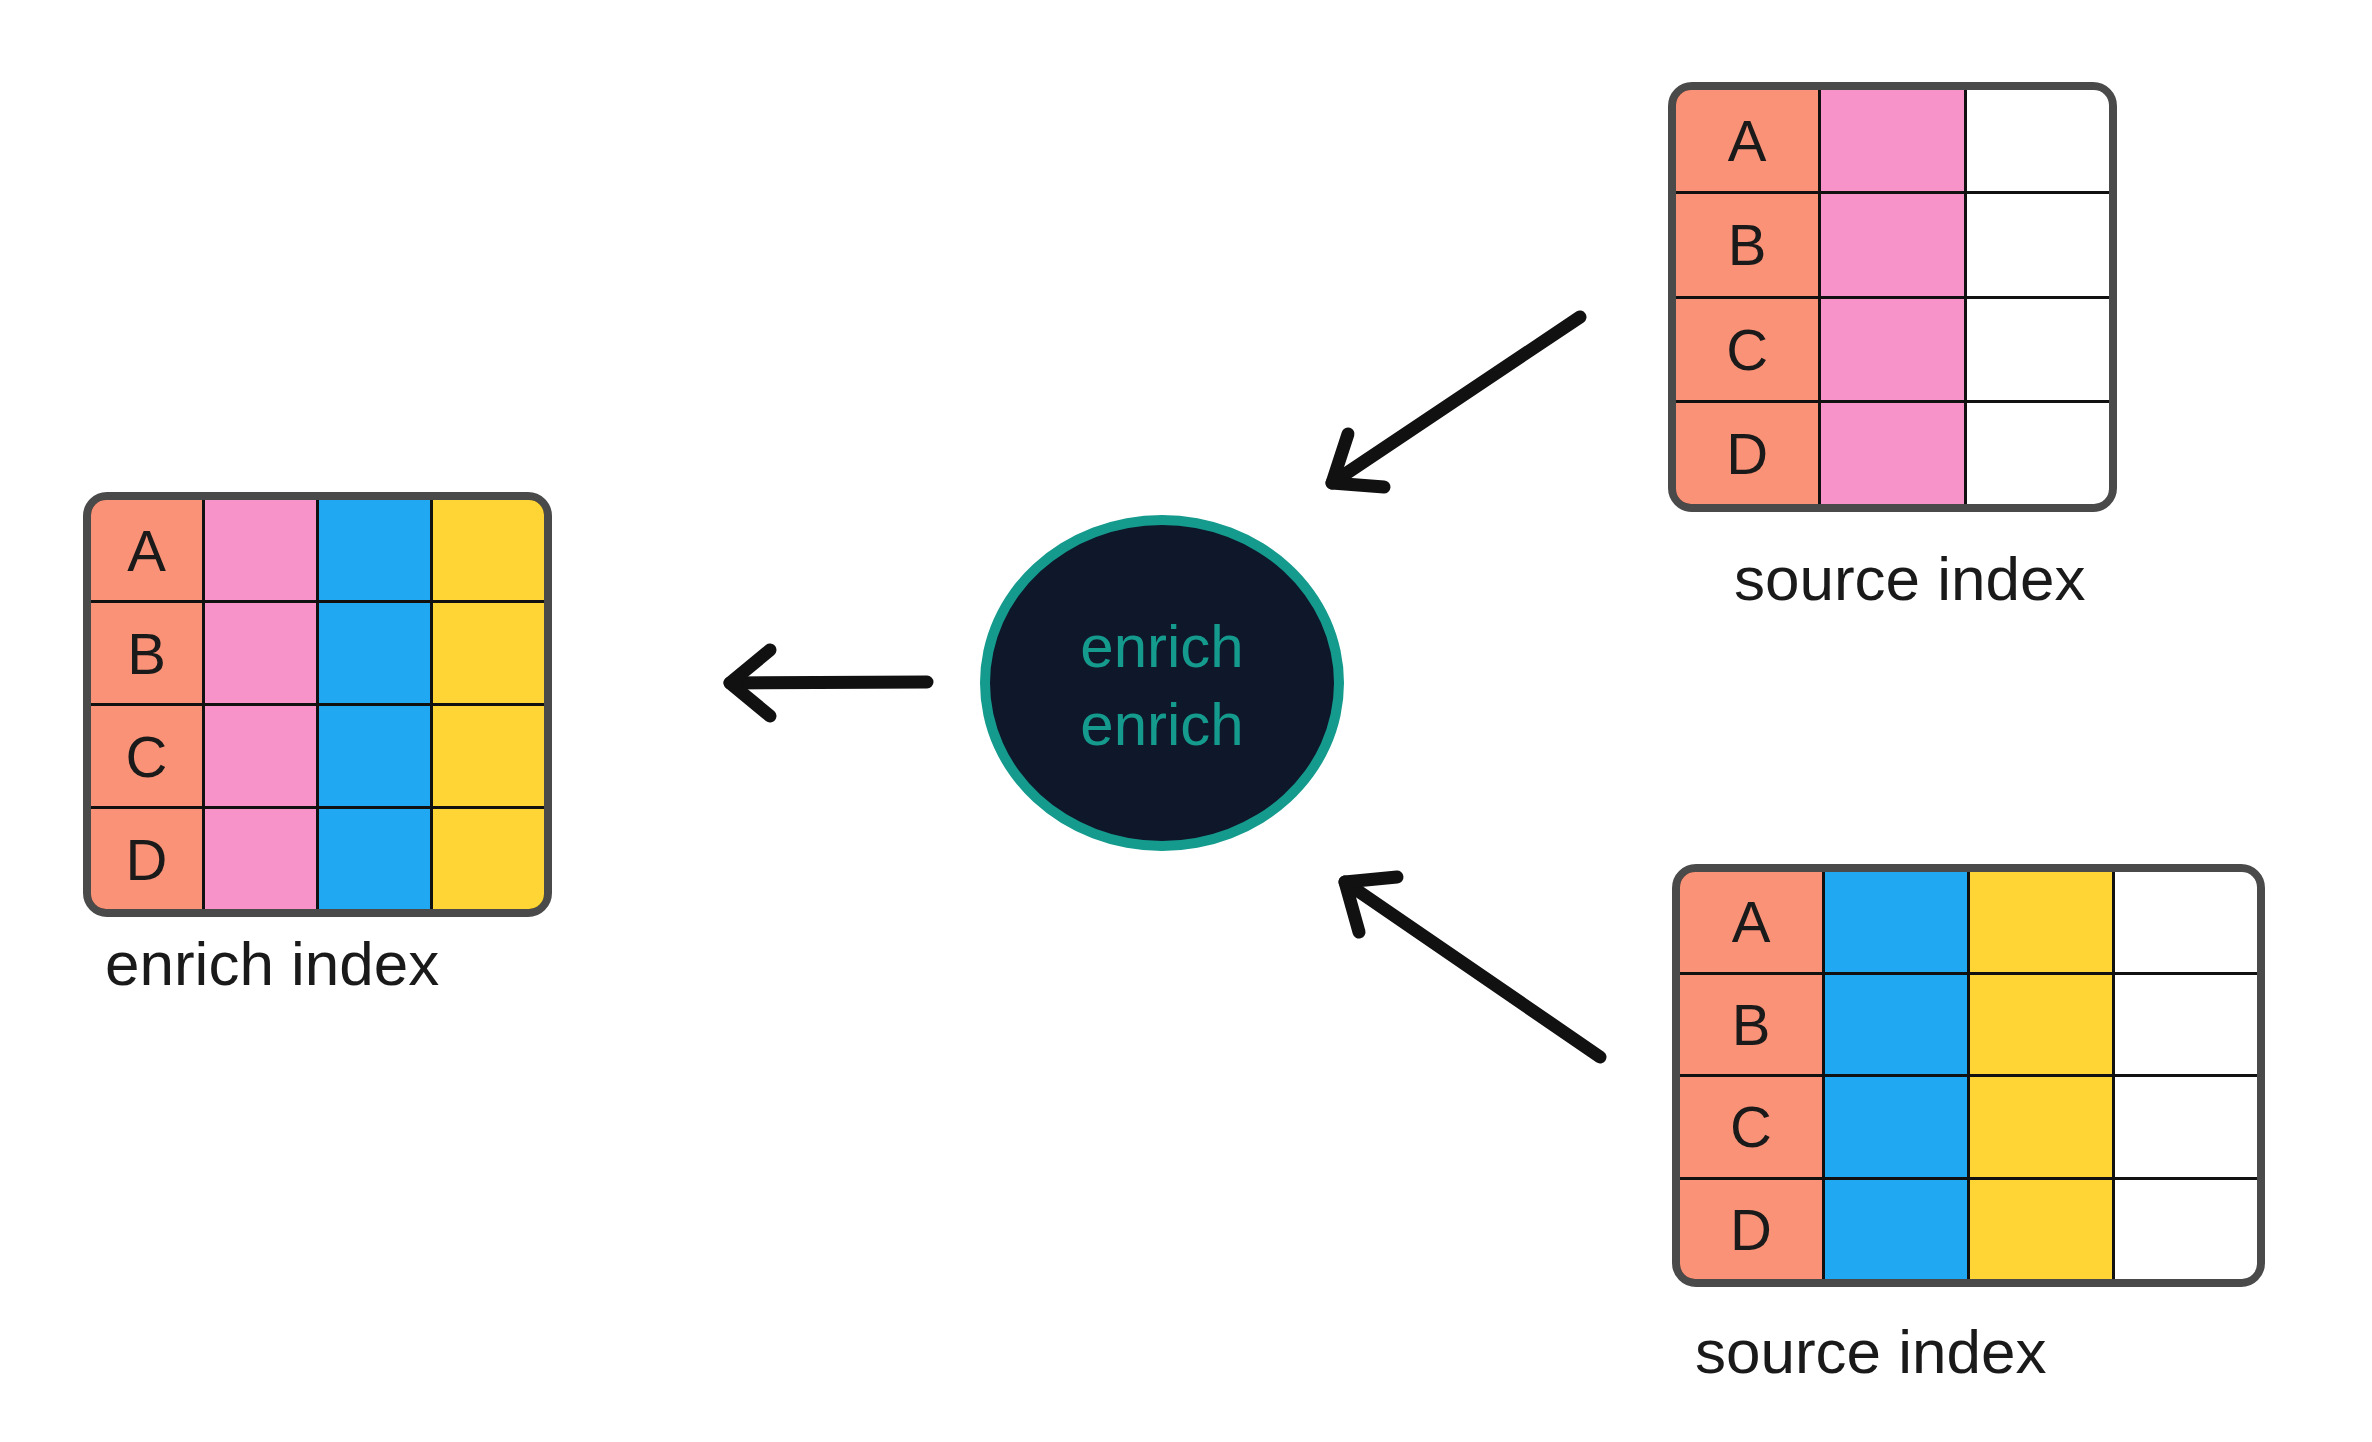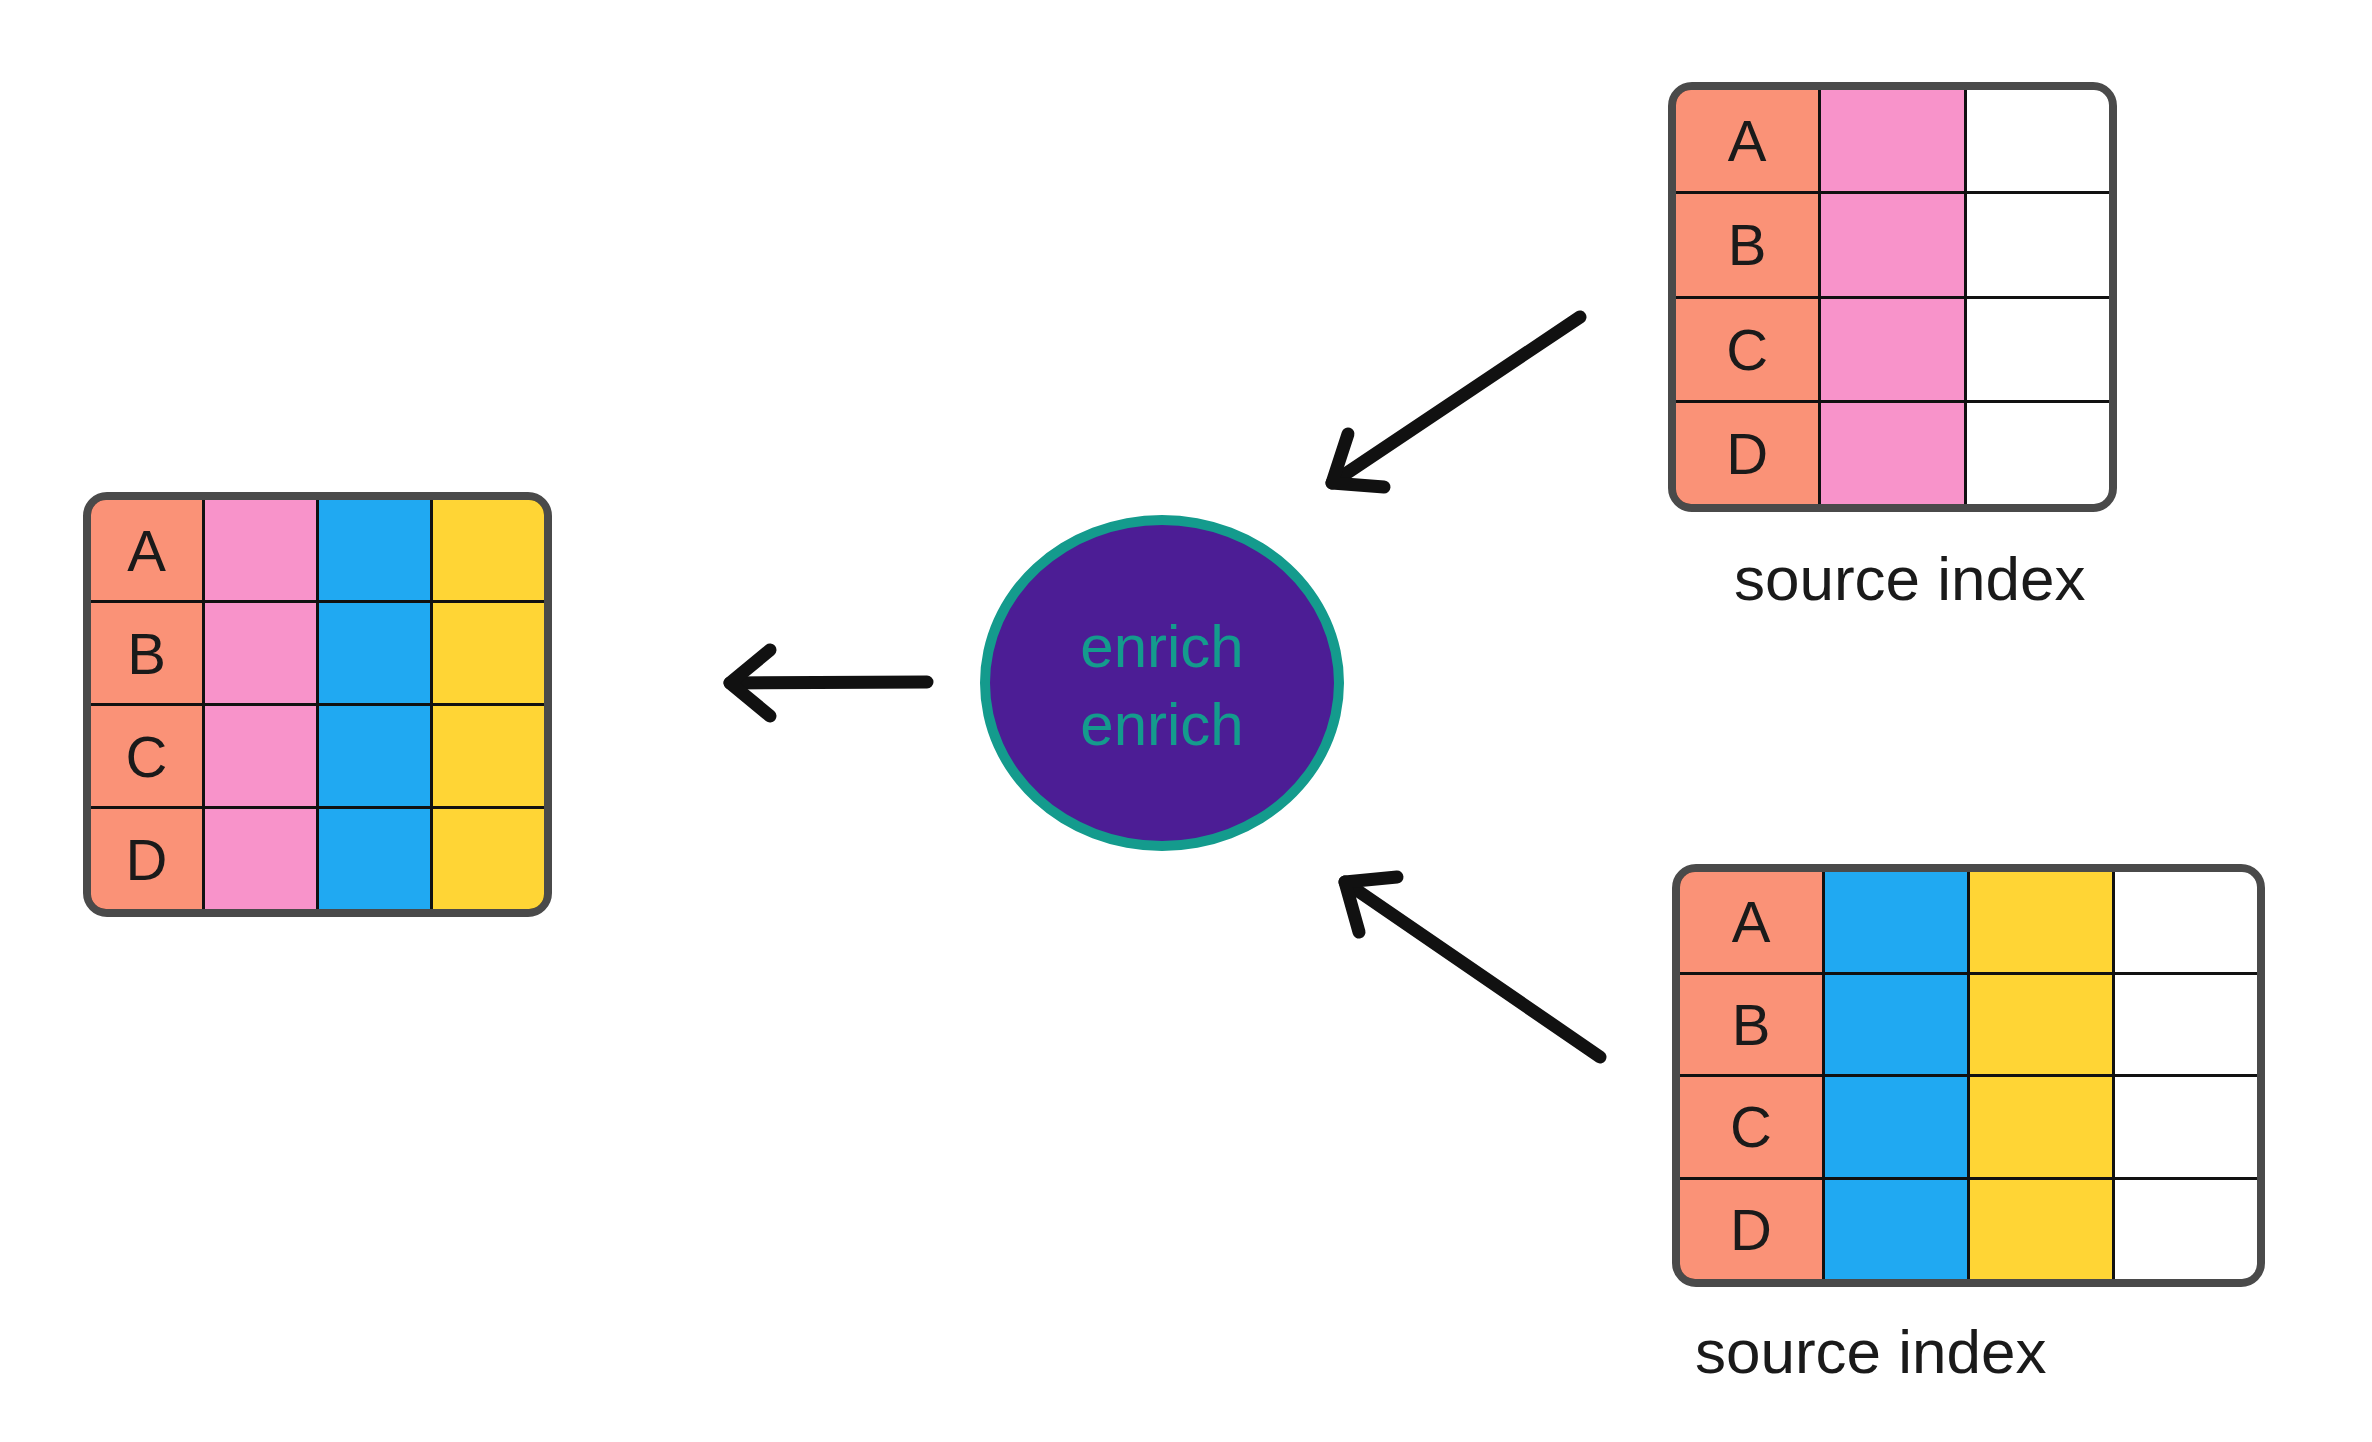--- a/index.html
+++ b/index.html
@@ -73,7 +73,7 @@
     display: flex;
     align-items: center;
     justify-content: center;
-    background: #4c1d95;
+    background: #0f172a;
   }
   .policy-label {
     text-align: center;

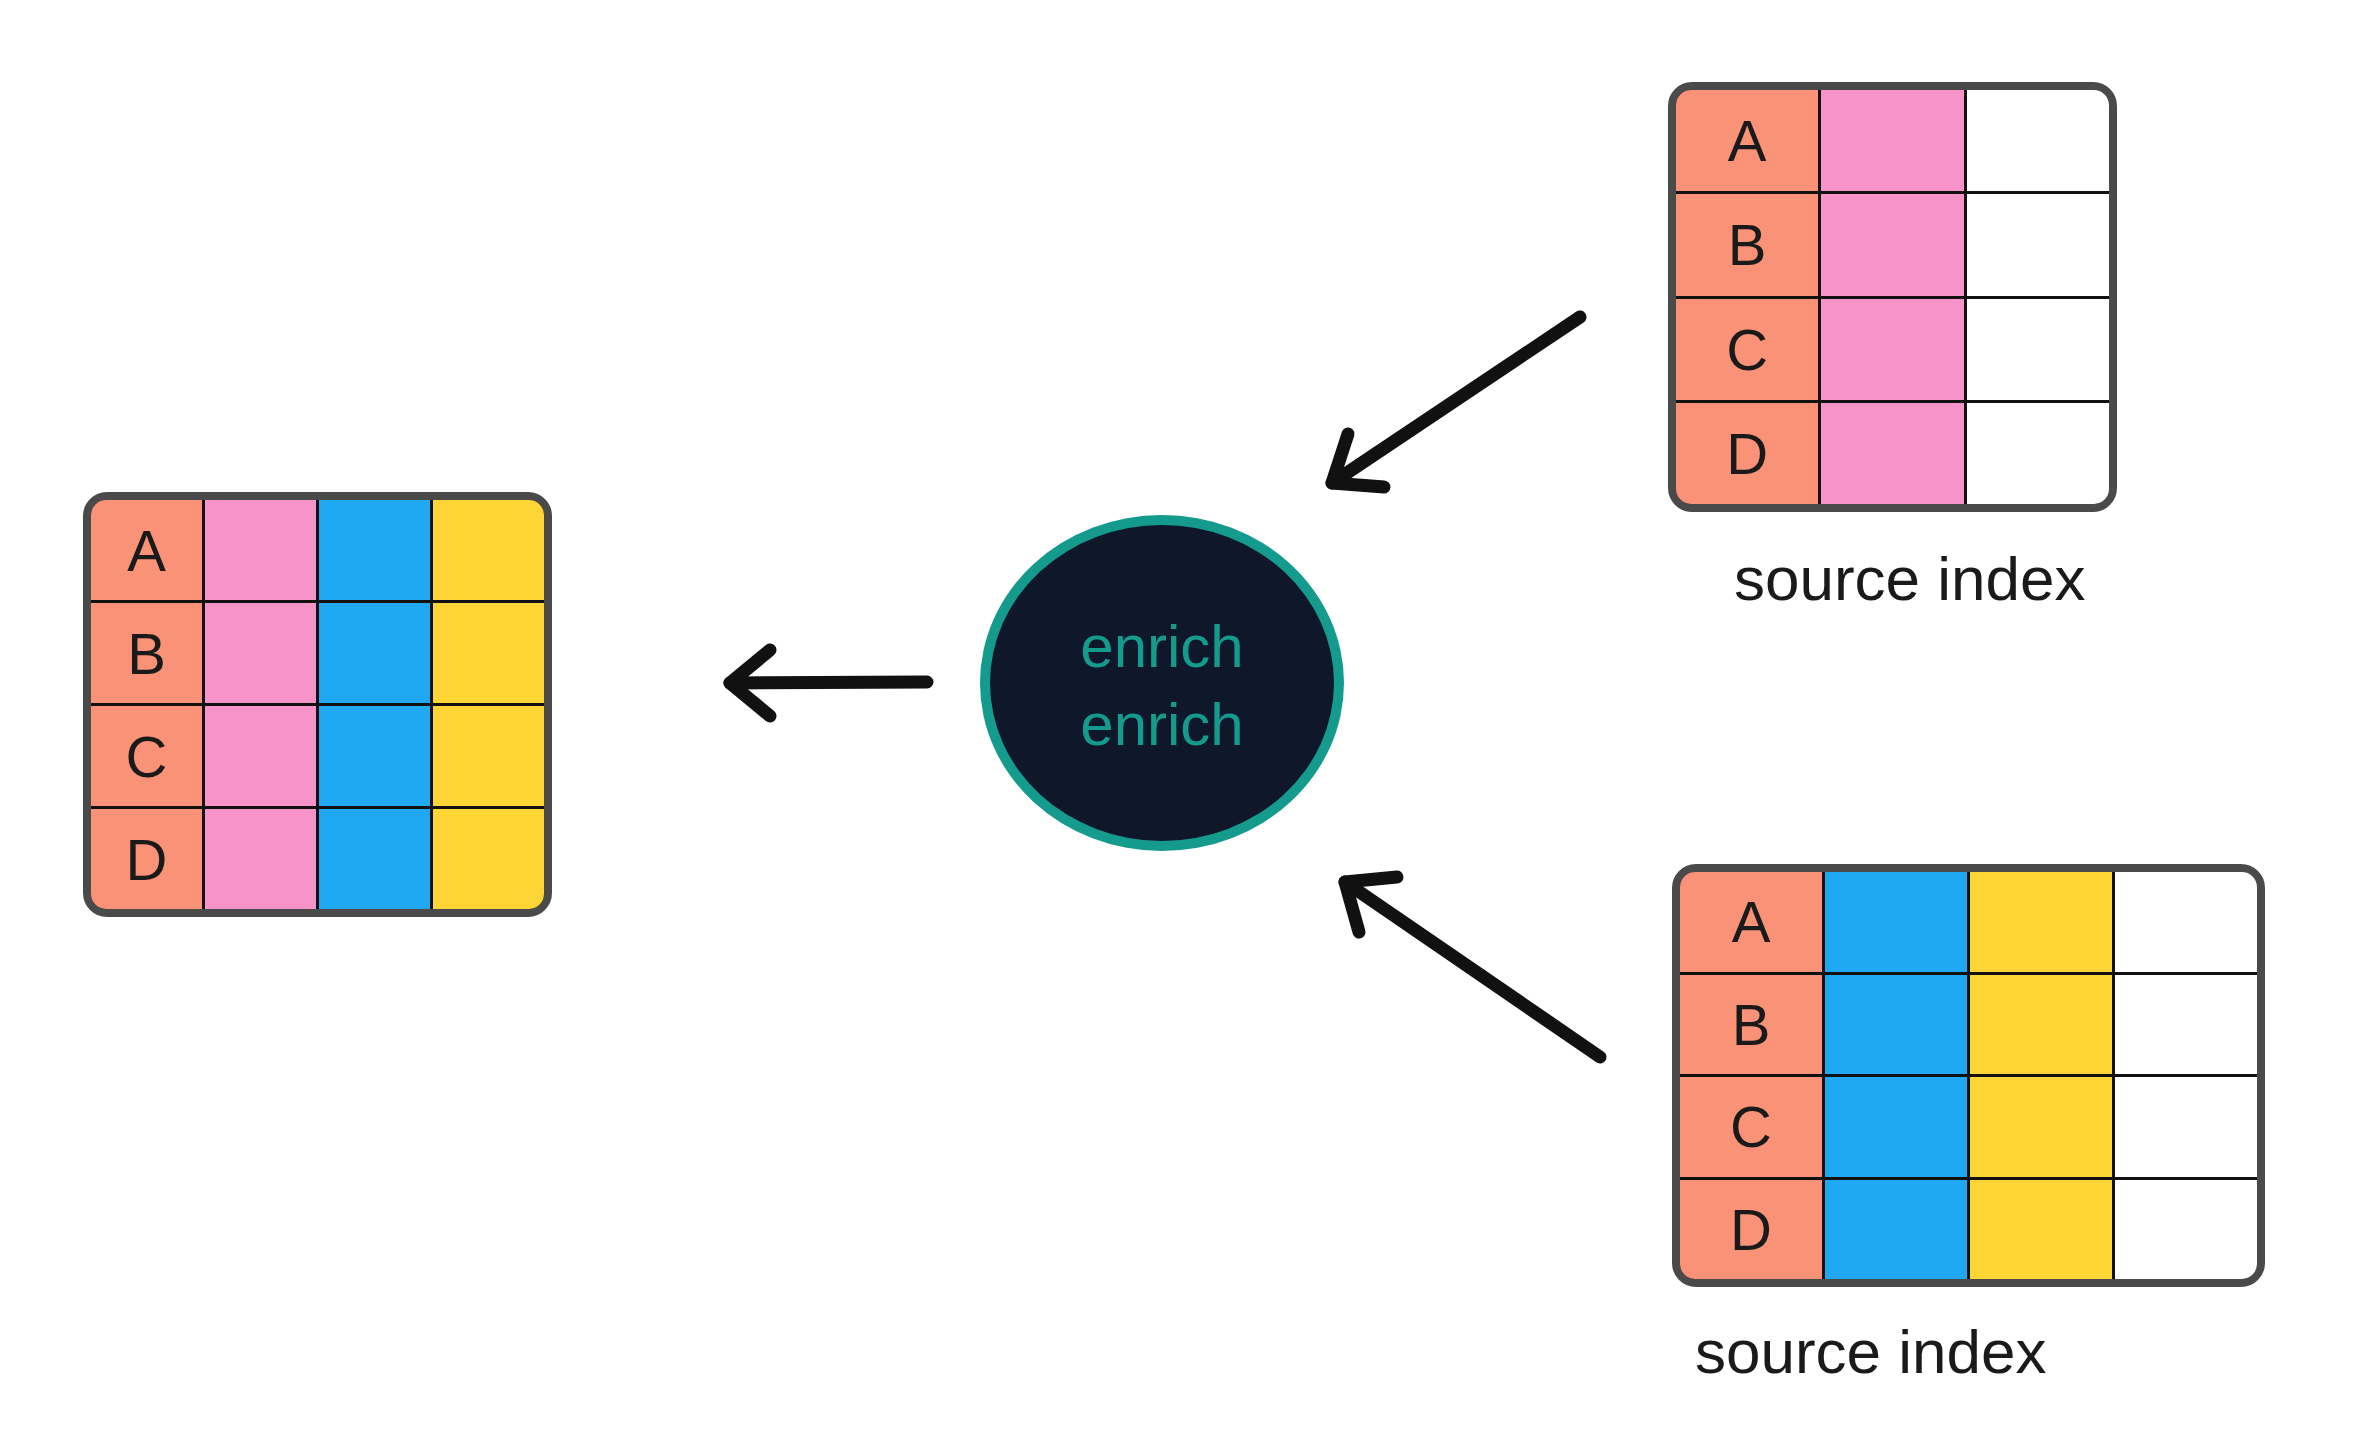--- a/index.html
+++ b/index.html
@@ -134,6 +134,7 @@
         </div>
     </div>
   </div>
+  <div class="tbl-label l-enrich">enrich index</div>
 
   <div class="dtable t-srctop">
     <div class="clip">

